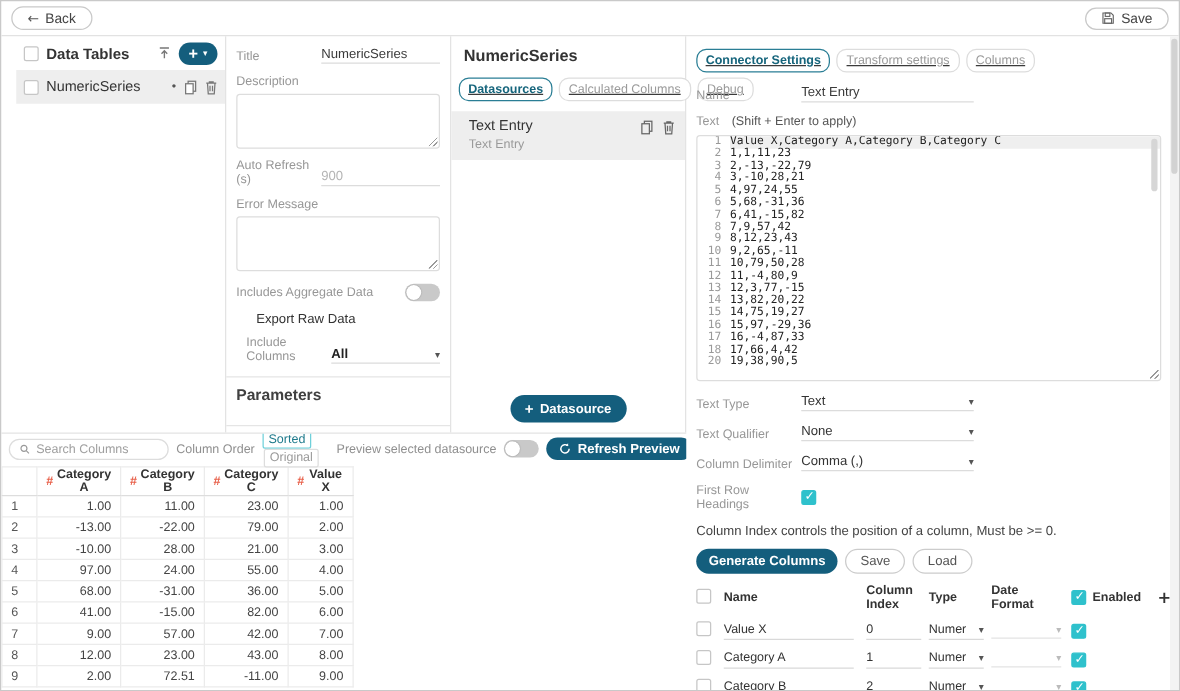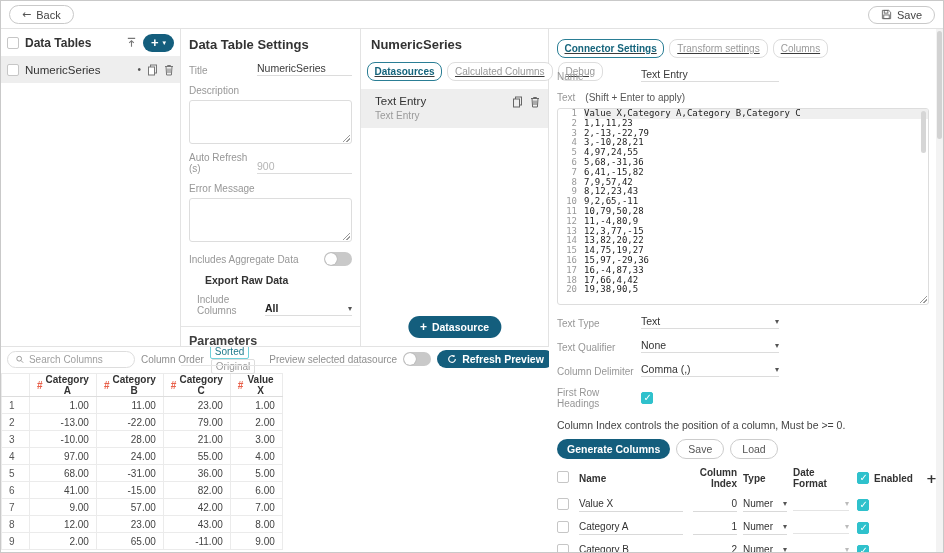--- a/index.html
+++ b/index.html
@@ -16,7 +16,7 @@
   .main { flex:1; display:flex; min-height:0; }
   .left-stack { width:548px; flex:0 0 548px; display:flex; flex-direction:column; min-height:0; }
   .panels-row { height:317px; flex:0 0 317px; display:flex; }
-  .panel { border-right:1px solid #e3e3e3; position:relative; }
+  .panel { border-right:1px solid #e3e3e3; position:relative;padding-left:12px; }
 
   
   .tables-panel { width:180px; flex:0 0 180px; }

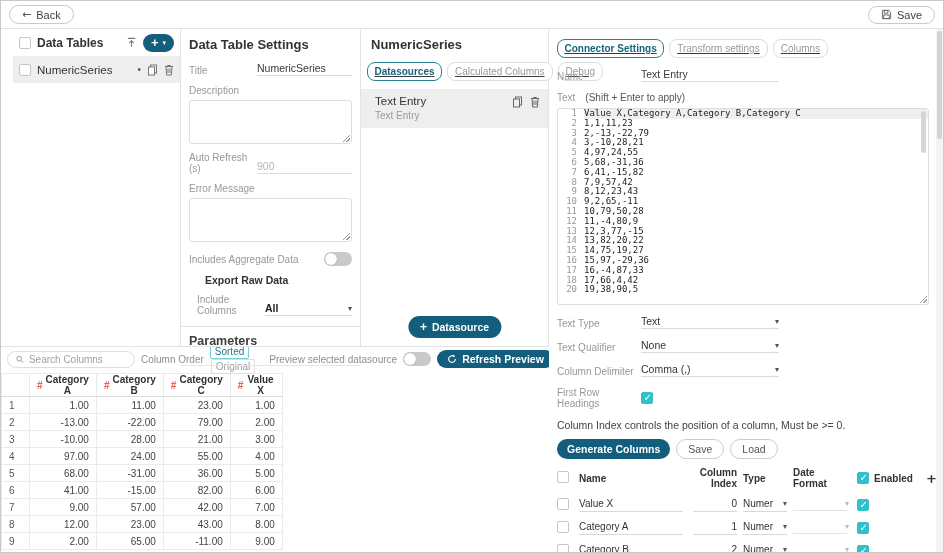--- a/index.html
+++ b/index.html
@@ -189,7 +189,6 @@
         </div>
 
         <div class="panel settings-panel">
-          <div class="panel-title">Data Table Settings</div>
 
           <div class="field-row">
             <span class="field-label">Title</span>

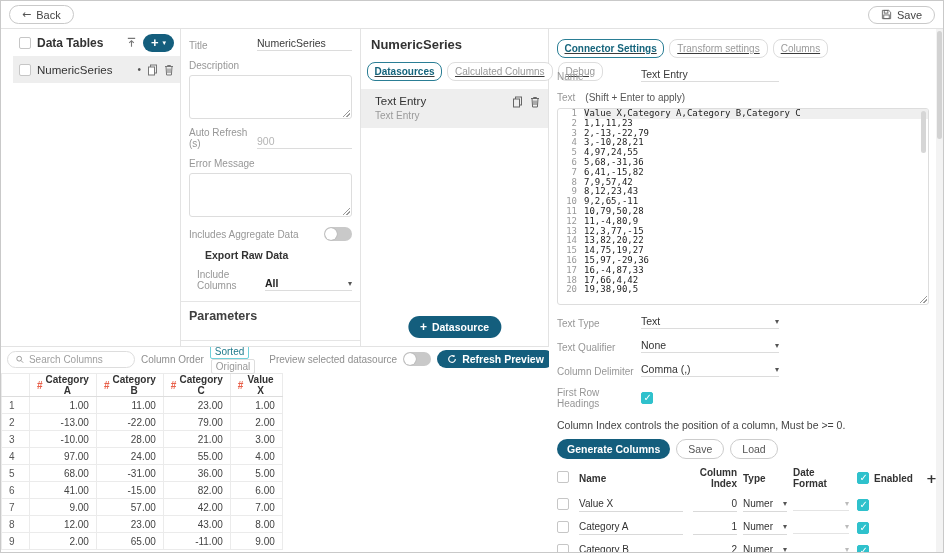--- a/index.html
+++ b/index.html
@@ -48,7 +48,7 @@
   .toggle-label { color:#979797; font-size:10px; }
   .toggle { width:28px; height:14px; border-radius:8px; background:#c9c9c9; position:relative; flex:0 0 28px; cursor:pointer; }
   .toggle .knob { position:absolute; left:1px; top:1px; width:12px; height:12px; border-radius:50%; background:#fff; box-shadow:0 0 1px rgba(0,0,0,.4); }
-  .section-label { font-size:10.5px; font-weight:bold; color:#333; margin:6px 0 8px 0;padding-left:16px; }
+  .section-label { font-size:10.5px; font-weight:normal; color:#333; margin:6px 0 8px 0;padding-left:16px; }
   .indent { padding-left:8px; }
   .select-val { flex:1; border-bottom:1px solid #dcdcdc; display:flex; align-items:center; justify-content:space-between; font-size:10.5px; color:#222; font-weight:bold; padding-bottom:1px; cursor:pointer; }
   .sel-caret { font-family:"DejaVu Sans",sans-serif; color:#555; font-size:8px; }

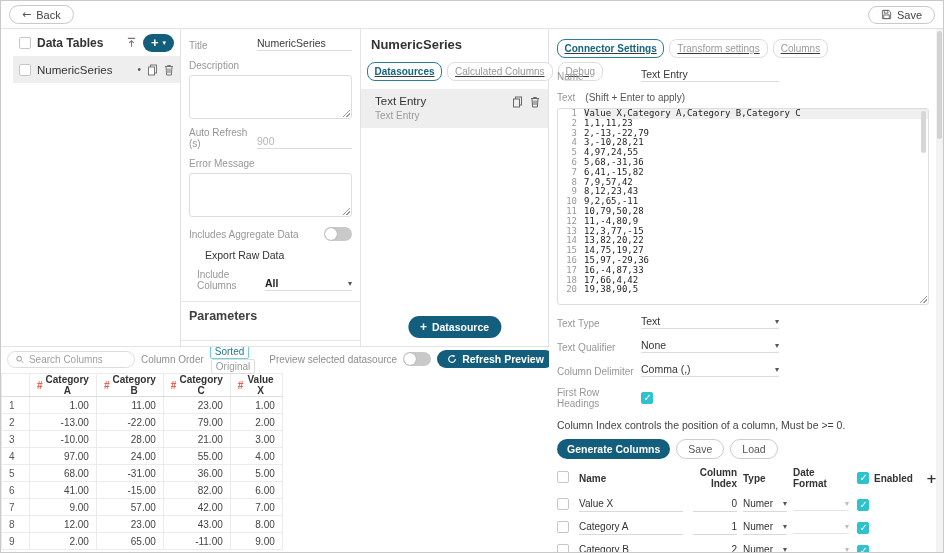--- a/index.html
+++ b/index.html
@@ -115,7 +115,7 @@
   .grid-header { margin-bottom:4px; }
   .gc-cb { width:22px; flex:0 0 22px; }
   .gc-name { width:104px; flex:0 0 104px; margin-right:10px; }
-  .gc-index { width:44px; flex:0 0 44px; margin-right:6px;text-align:right; }
+  .gc-index { width:44px; flex:0 0 44px; margin-right:6px; }
   .gc-type { width:44px; flex:0 0 44px; margin-right:6px; }
   .gc-date { width:56px; flex:0 0 56px; margin-right:8px; }
   .gc-enabled { flex:1; display:flex; align-items:center; gap:5px; }

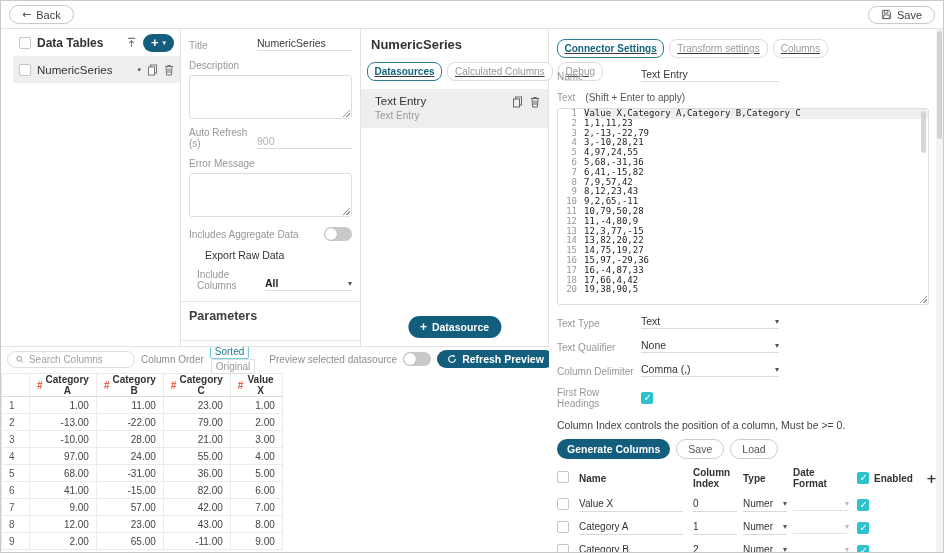--- a/index.html
+++ b/index.html
@@ -392,7 +392,7 @@
               <tr>
                 <td class="rownum">9</td>
                 <td class="col-a">2.00</td>
-                <td class="col-b">65.00</td>
+                <td class="col-b">72.51</td>
                 <td class="col-c">-11.00</td>
                 <td class="col-x">9.00</td>
               </tr>

